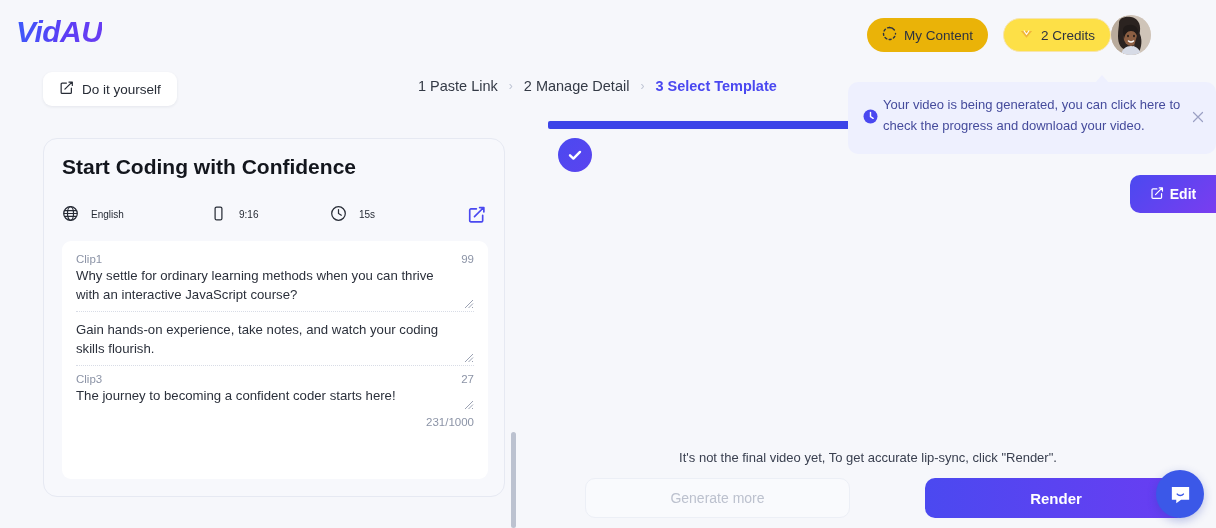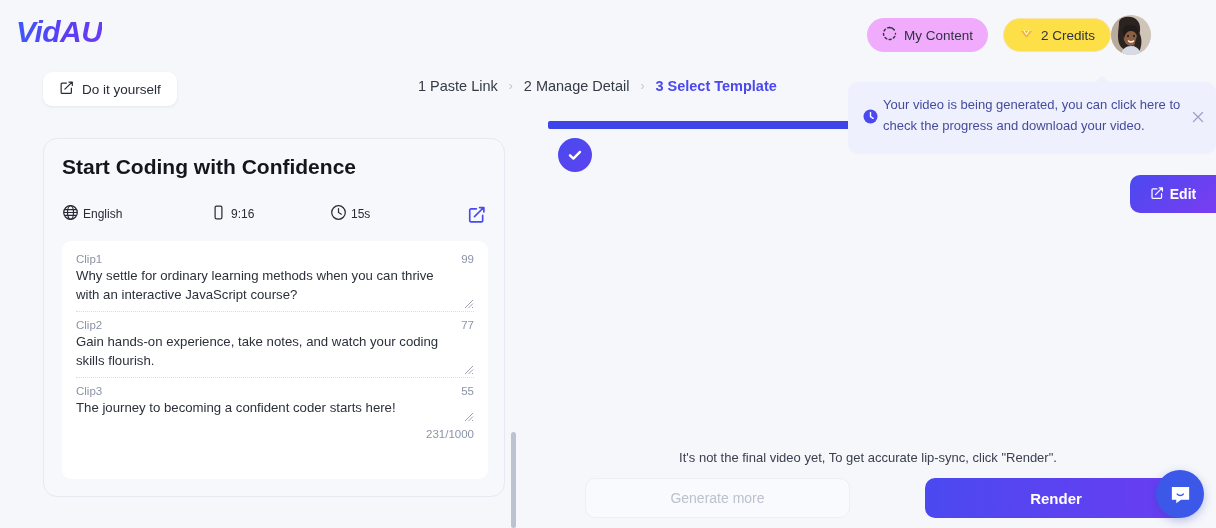--- a/index.html
+++ b/index.html
@@ -26,7 +26,7 @@
     display: flex; align-items: center; gap: 7px; padding: 0 15px;
     font-size: 13.5px; cursor: pointer;
   }
-  #my-content { right: 172px; top: 18px; background: #f0abfc; color: #2d3340; }
+  #my-content { right: 172px; top: 18px; background: #eab308; color: #2d3340; }
   #credits { right: 49px; top: 18px; background: #fde047; border: 1px solid #f7e4ae; color: #2d3340; }
   #avatar {
     position: absolute; right: 9px; top: 15px; width: 40px; height: 40px;

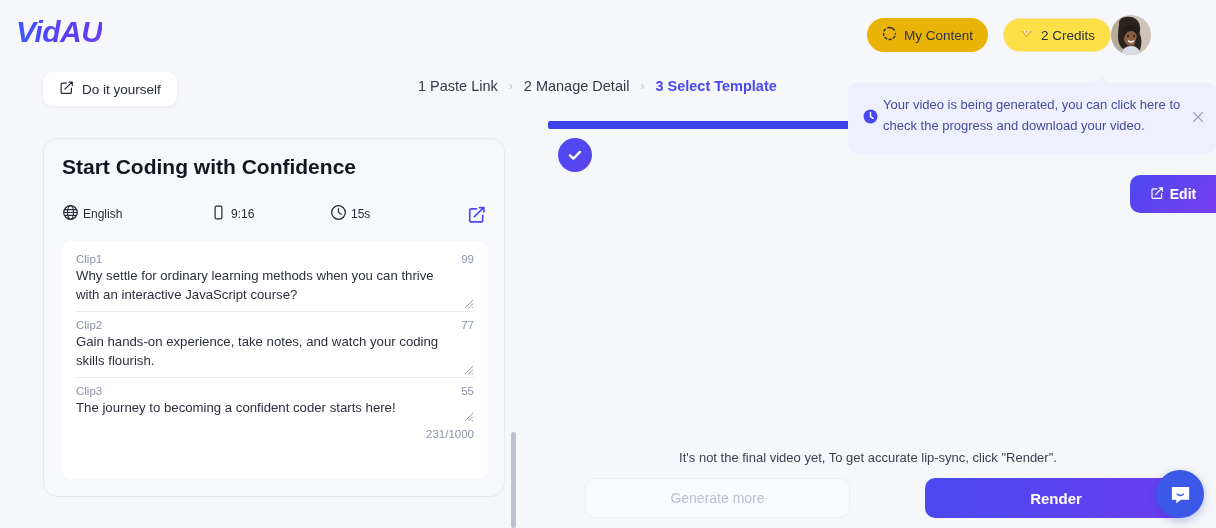--- a/index.html
+++ b/index.html
@@ -65,7 +65,7 @@
     position: absolute; left: 18px; top: 62px; right: 18px; height: 26px;
     display: flex; align-items: center;
   }
-  .meta { display: flex; align-items: center; gap: 4px; font-size: 12px; color: #262b35; }
+  .meta { display: flex; align-items: center; gap: 12px; font-size: 10px; color: #262b35; }
   .meta.lang { width: 148px; }
   .meta.ratio { width: 120px; }
   #edit-script-icon { margin-left: auto; cursor: pointer; color: #4a48f0; display: flex; }

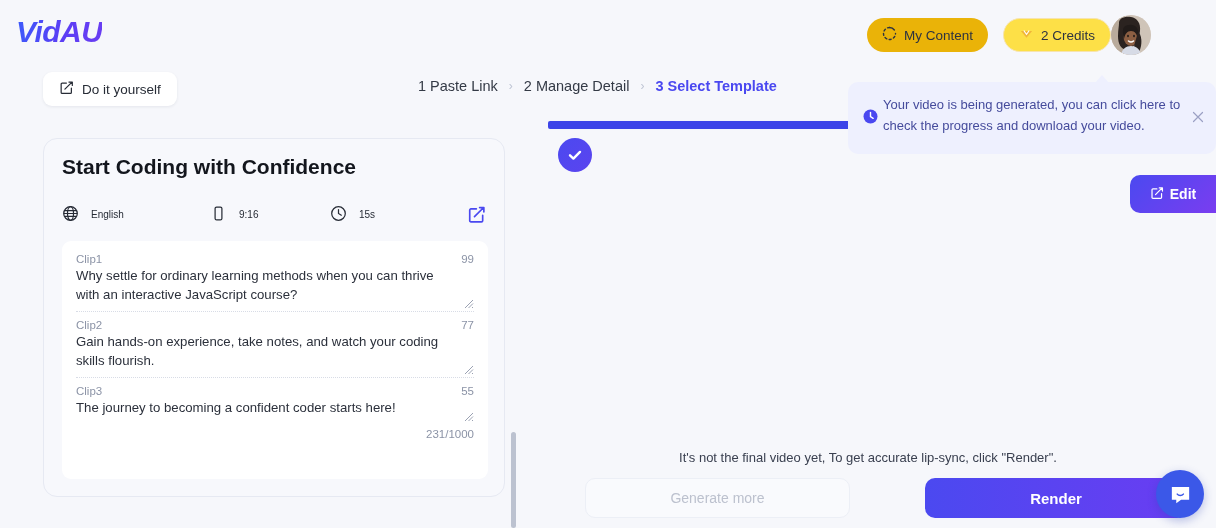--- a/index.html
+++ b/index.html
@@ -286,10 +286,6 @@
         </div>
 
         <div class="clip">
-          <div class="clip-head">
-            <span class="clip-label">Clip2</span>
-            <span class="clip-count">77</span>
-          </div>
           <div class="clip-text"> Gain hands-on experience, take notes, and watch your coding skills flourish.</div>
           <span class="resize-handle">
             <svg width="10" height="10" viewBox="0 0 10 10">

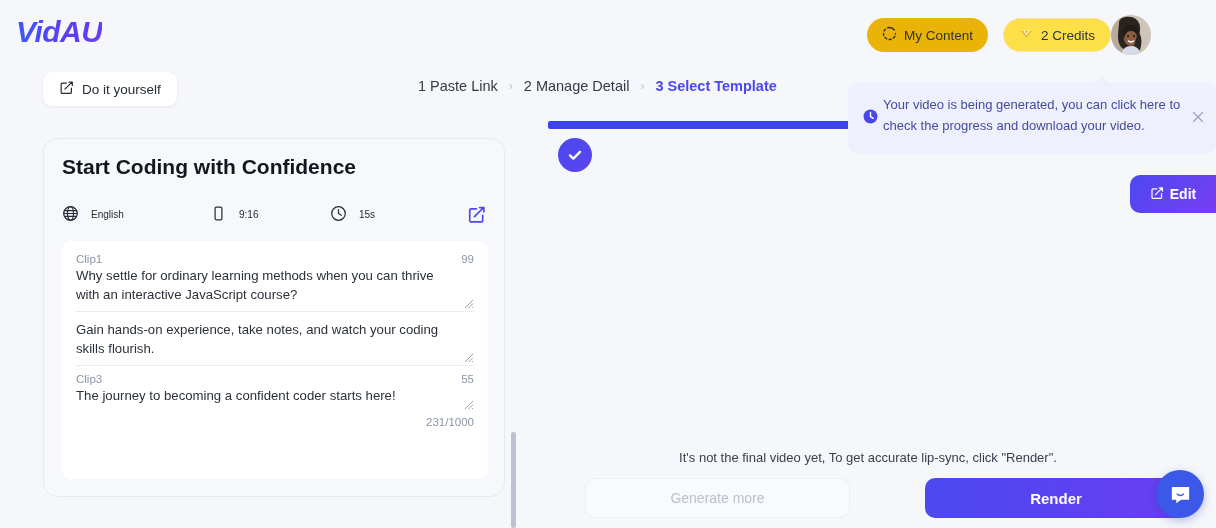--- a/index.html
+++ b/index.html
@@ -297,7 +297,7 @@
         <div class="clip">
           <div class="clip-head">
             <span class="clip-label">Clip3</span>
-            <span class="clip-count">55</span>
+            <span class="clip-count">27</span>
           </div>
           <div class="clip-text"> The journey to becoming a confident coder starts here!</div>
           <span class="resize-handle">

